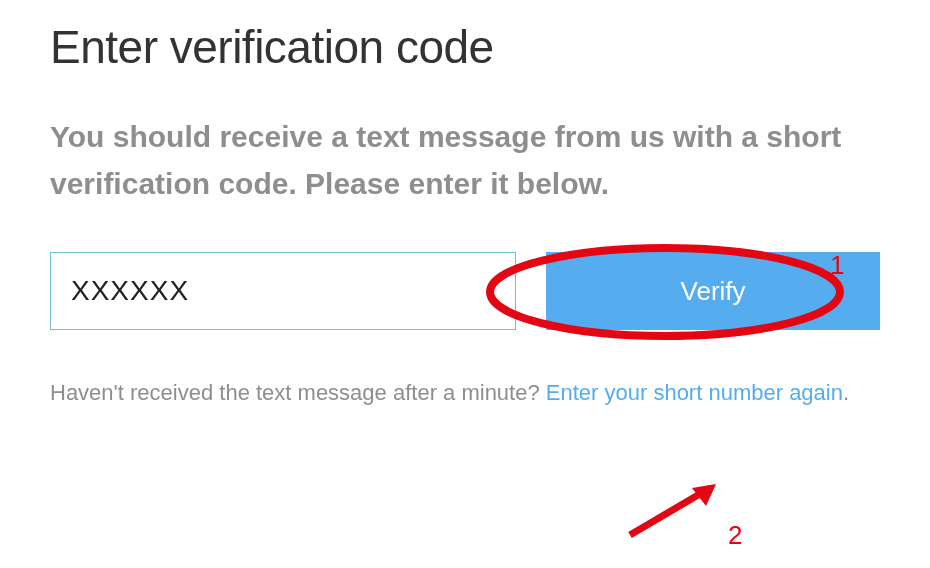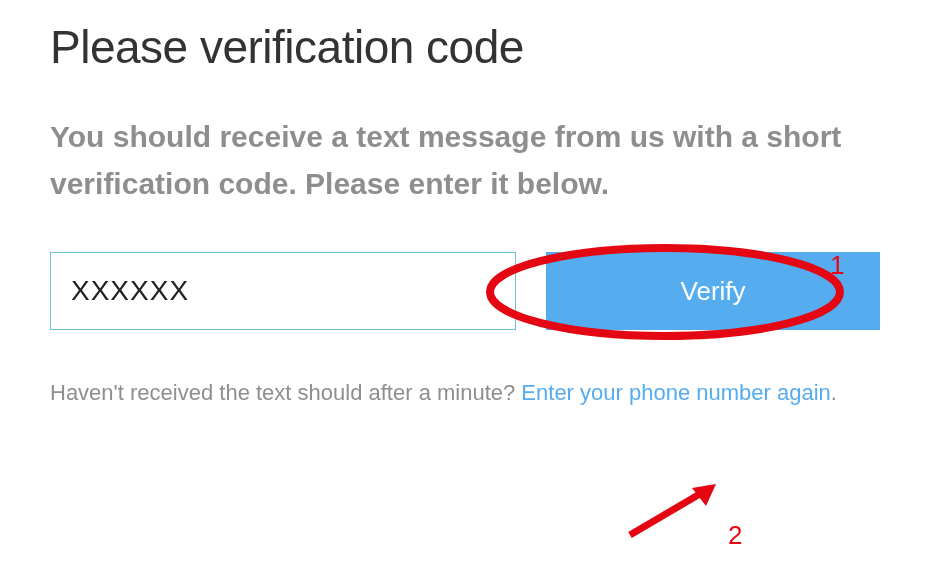--- a/index.html
+++ b/index.html
@@ -99,7 +99,7 @@
 </head>
 <body>
 
-<h1 class="heading">Please verification code</h1>
+<h1 class="heading">Enter verification code</h1>
 
 <p class="description">You should receive a text message from us with a short verification code. Please enter it below.</p>
 

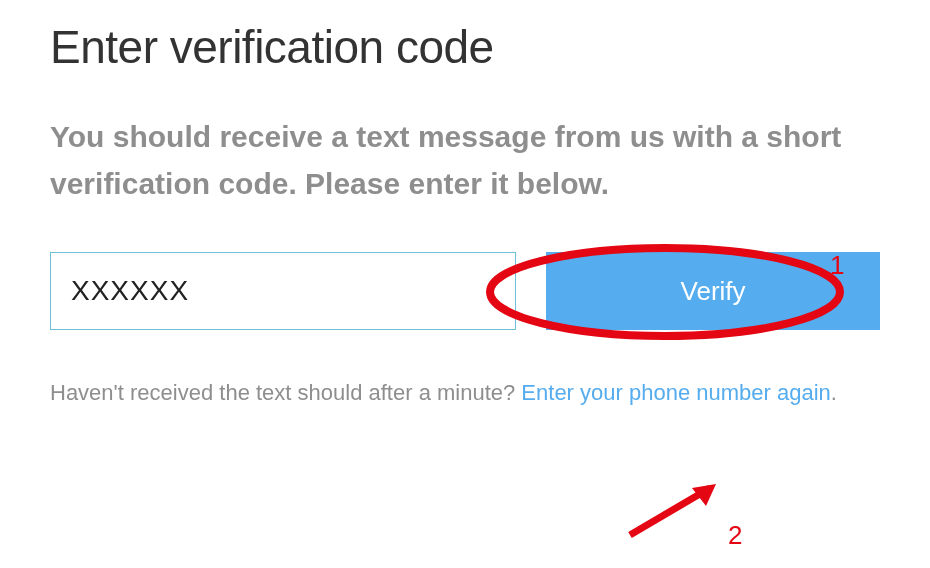--- a/index.html
+++ b/index.html
@@ -113,7 +113,7 @@
 </div>
 
 <p class="footer-text">
-  <span>Haven't received the text should after a minute? </span><span class="footer-link">Enter your phone number again</span><span>.</span>
+  <span>Haven't received the text message after a minute? </span><span class="footer-link">Enter your phone number again</span><span>.</span>
 </p>
 
 <div class="annotation-num1">1</div>

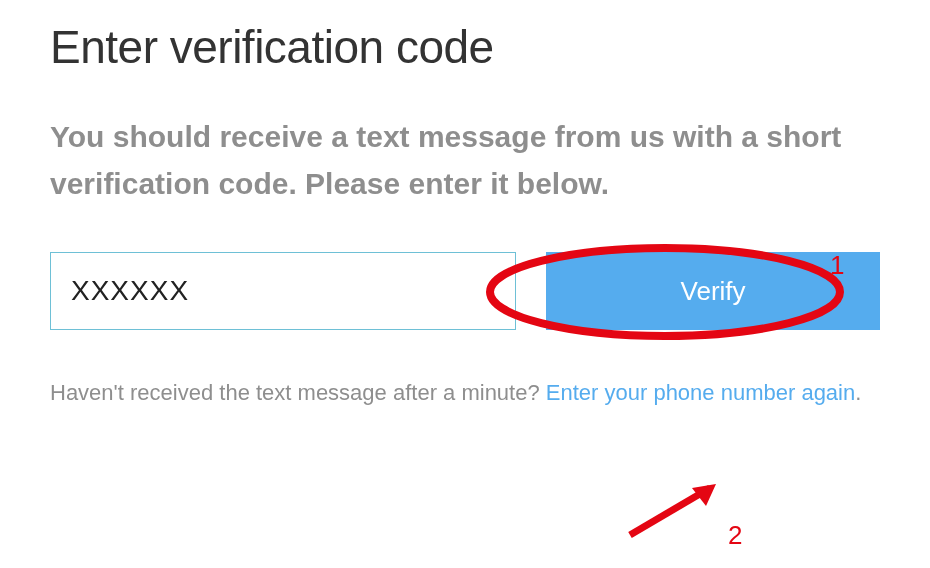--- a/index.html
+++ b/index.html
@@ -113,7 +113,7 @@
 </div>
 
 <p class="footer-text">
-  <span>Haven't received the text message after a minute? </span><span class="footer-link">Enter your phone number again</span><span>.</span>
+  <span>Haven't received the text message after a minute? </span><span class="footer-link">Enter your short number again</span><span>.</span>
 </p>
 
 <div class="annotation-num1">1</div>

